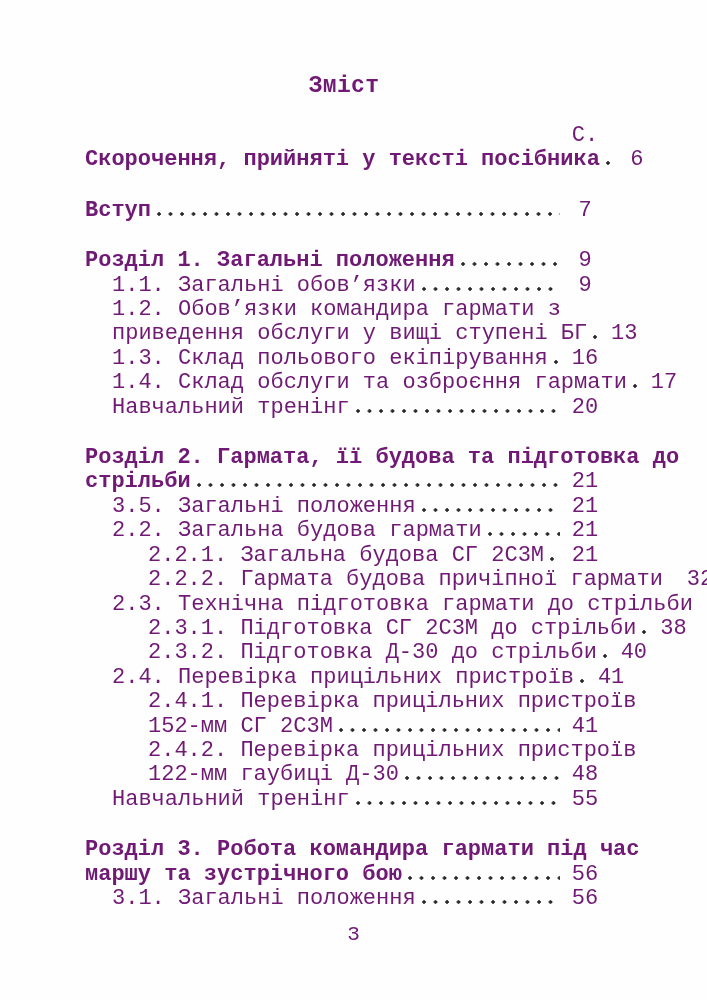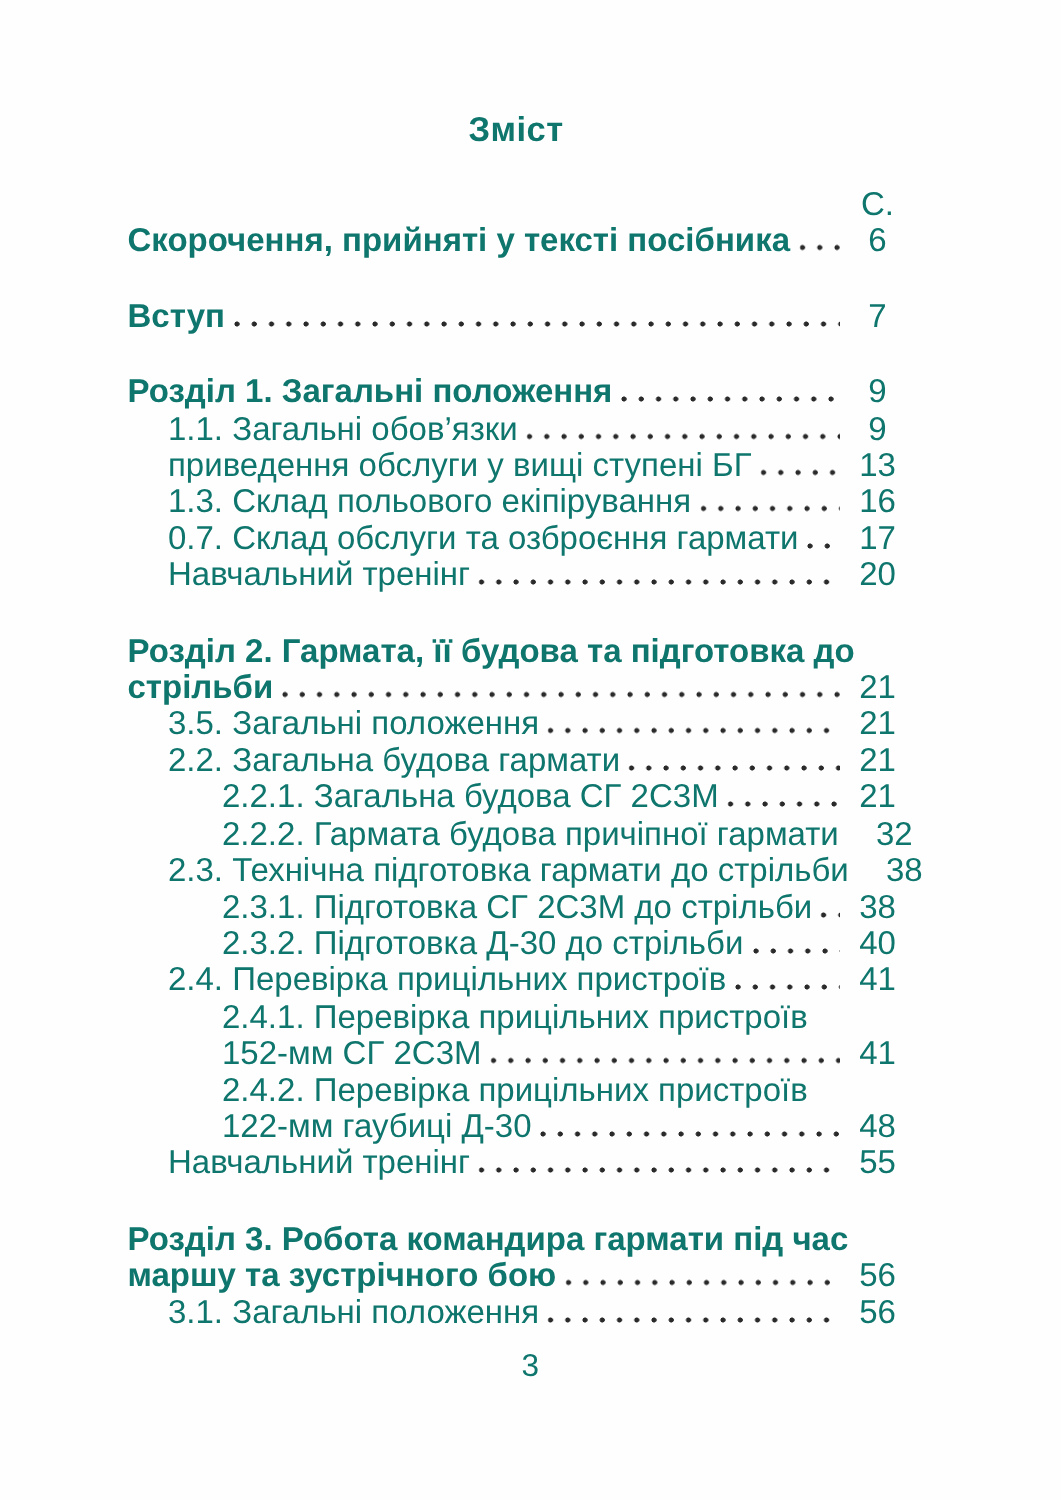--- a/index.html
+++ b/index.html
@@ -8,8 +8,8 @@
     width: 707px;
     height: 1000px;
     background: #fefefe;
-    font-family: Liberation Sans, sans-serif;
-    color: #0f766e;
+    font-family: Liberation Mono, monospace;
+    color: #701a75;
     overflow: hidden;
     box-sizing: border-box;
   }

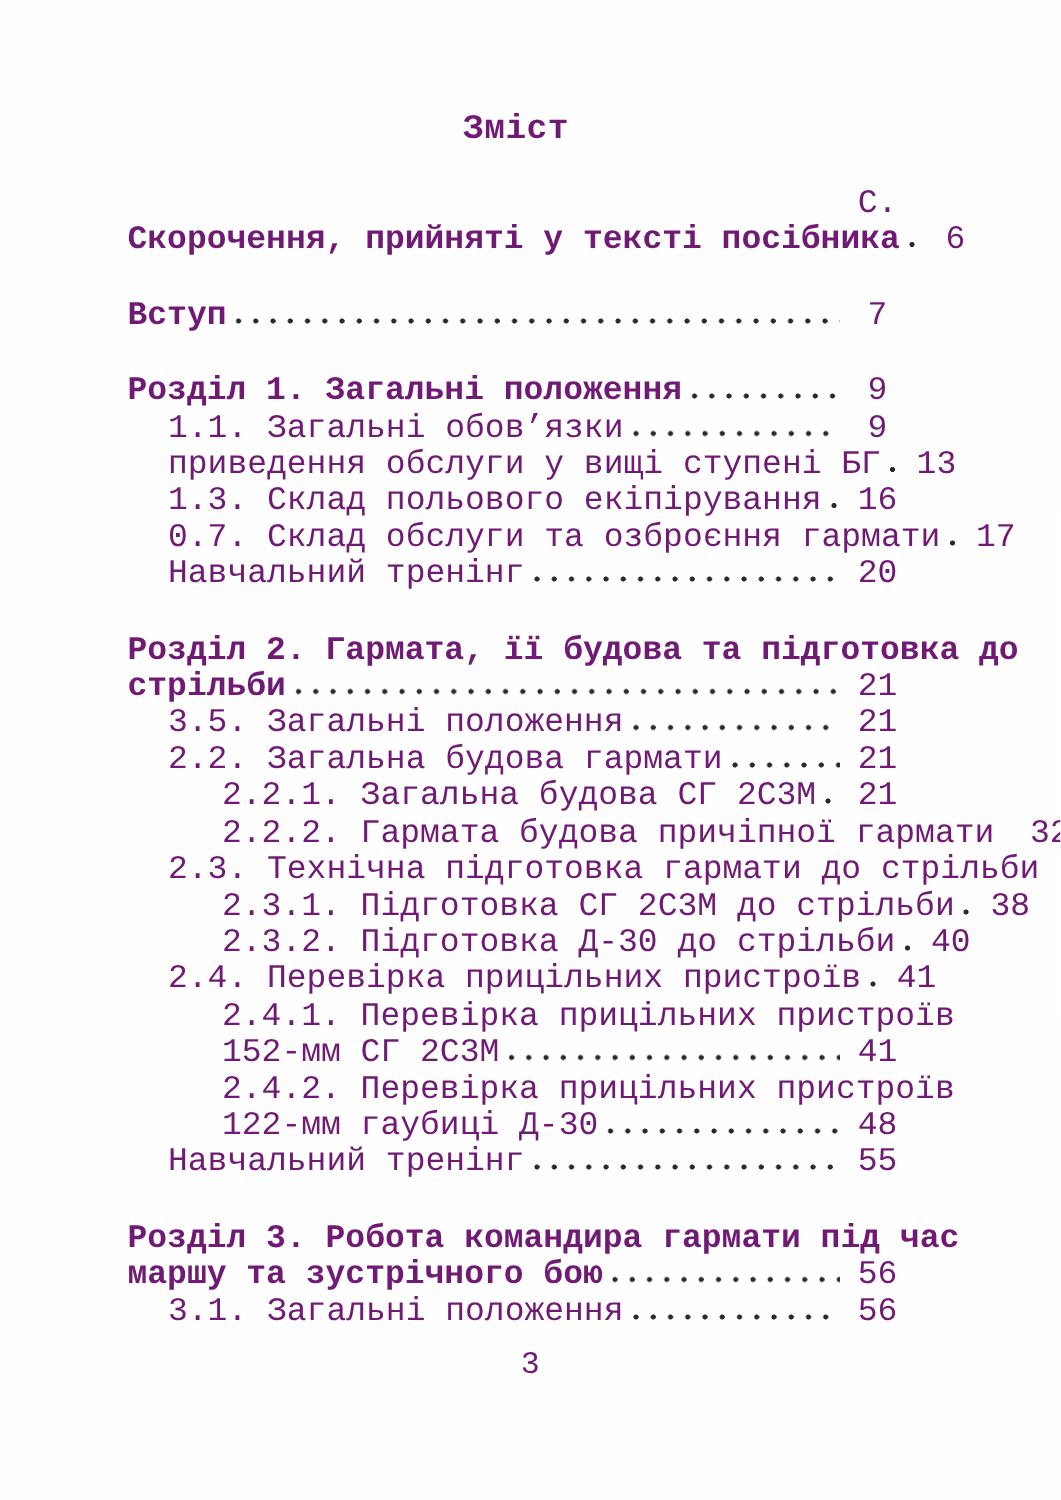--- a/index.html
+++ b/index.html
@@ -100,6 +100,10 @@
       <span class="num">9</span>
     </div>
 
+    <div class="row lvl1 nopage">
+      <span class="t">1.2. Обов’язки командира гармати з</span>
+
+    </div>
 
     <div class="row lvl1">
       <span class="t">приведення обслуги у вищі ступені БГ</span>

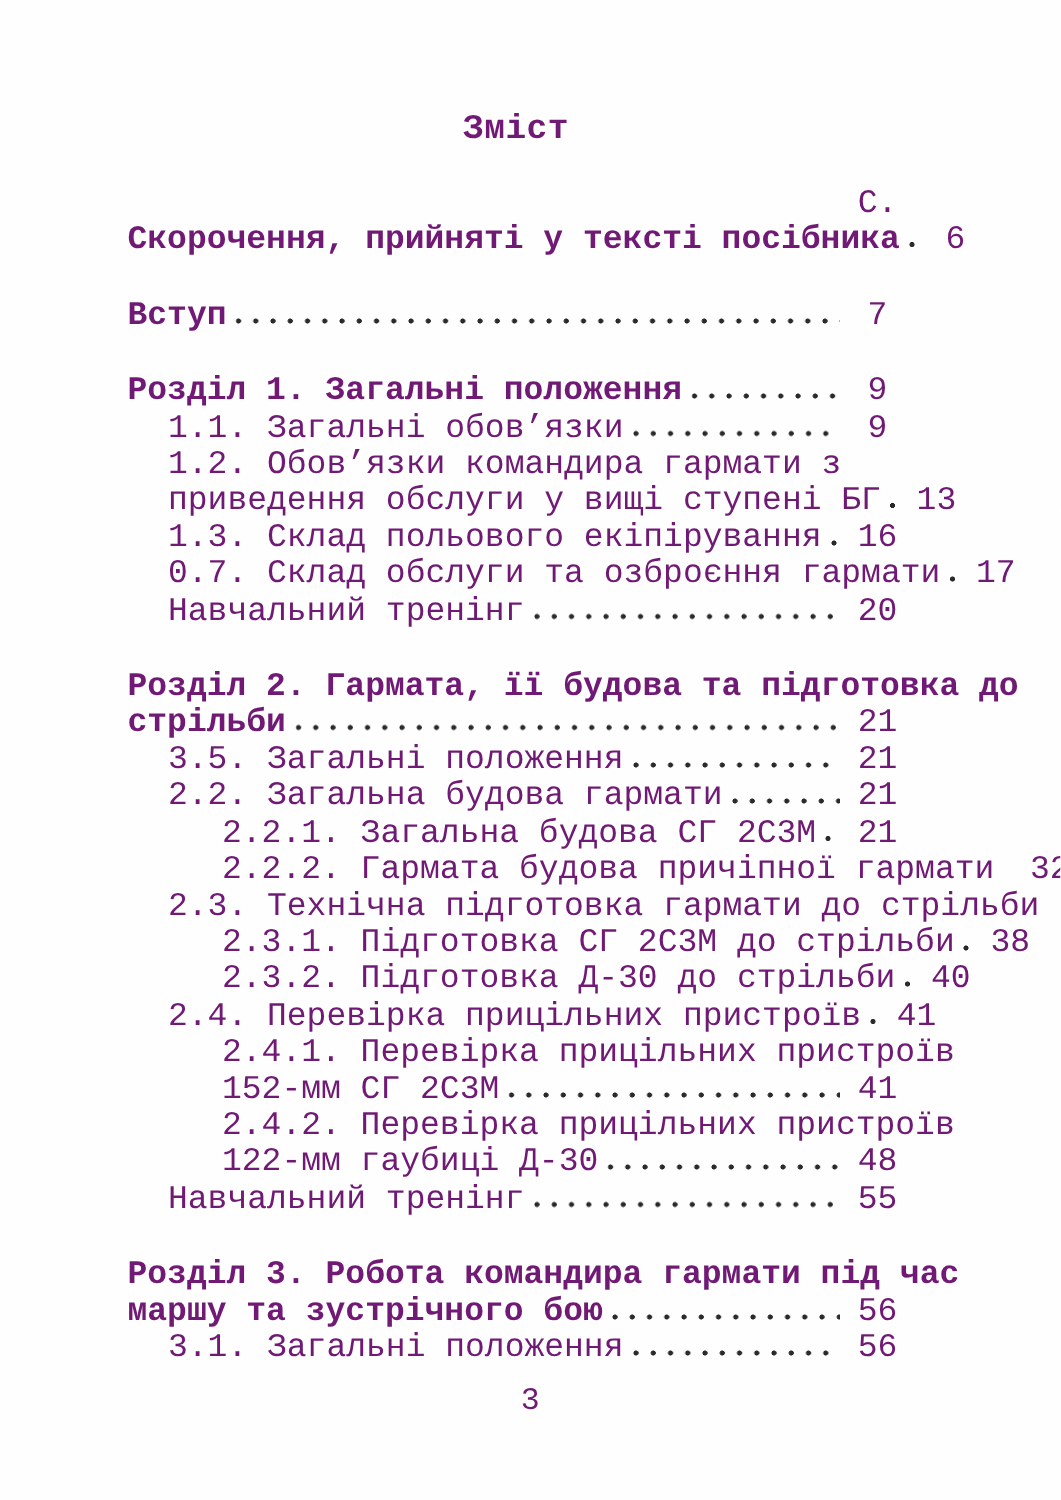--- a/index.html
+++ b/index.html
@@ -118,7 +118,7 @@
     </div>
 
     <div class="row lvl1">
-      <span class="t">0.7. Склад обслуги та озброєння гармати</span>
+      <span class="t">1.4. Склад обслуги та озброєння гармати</span>
       <span class="leader"></span>
       <span class="num">17</span>
     </div>

